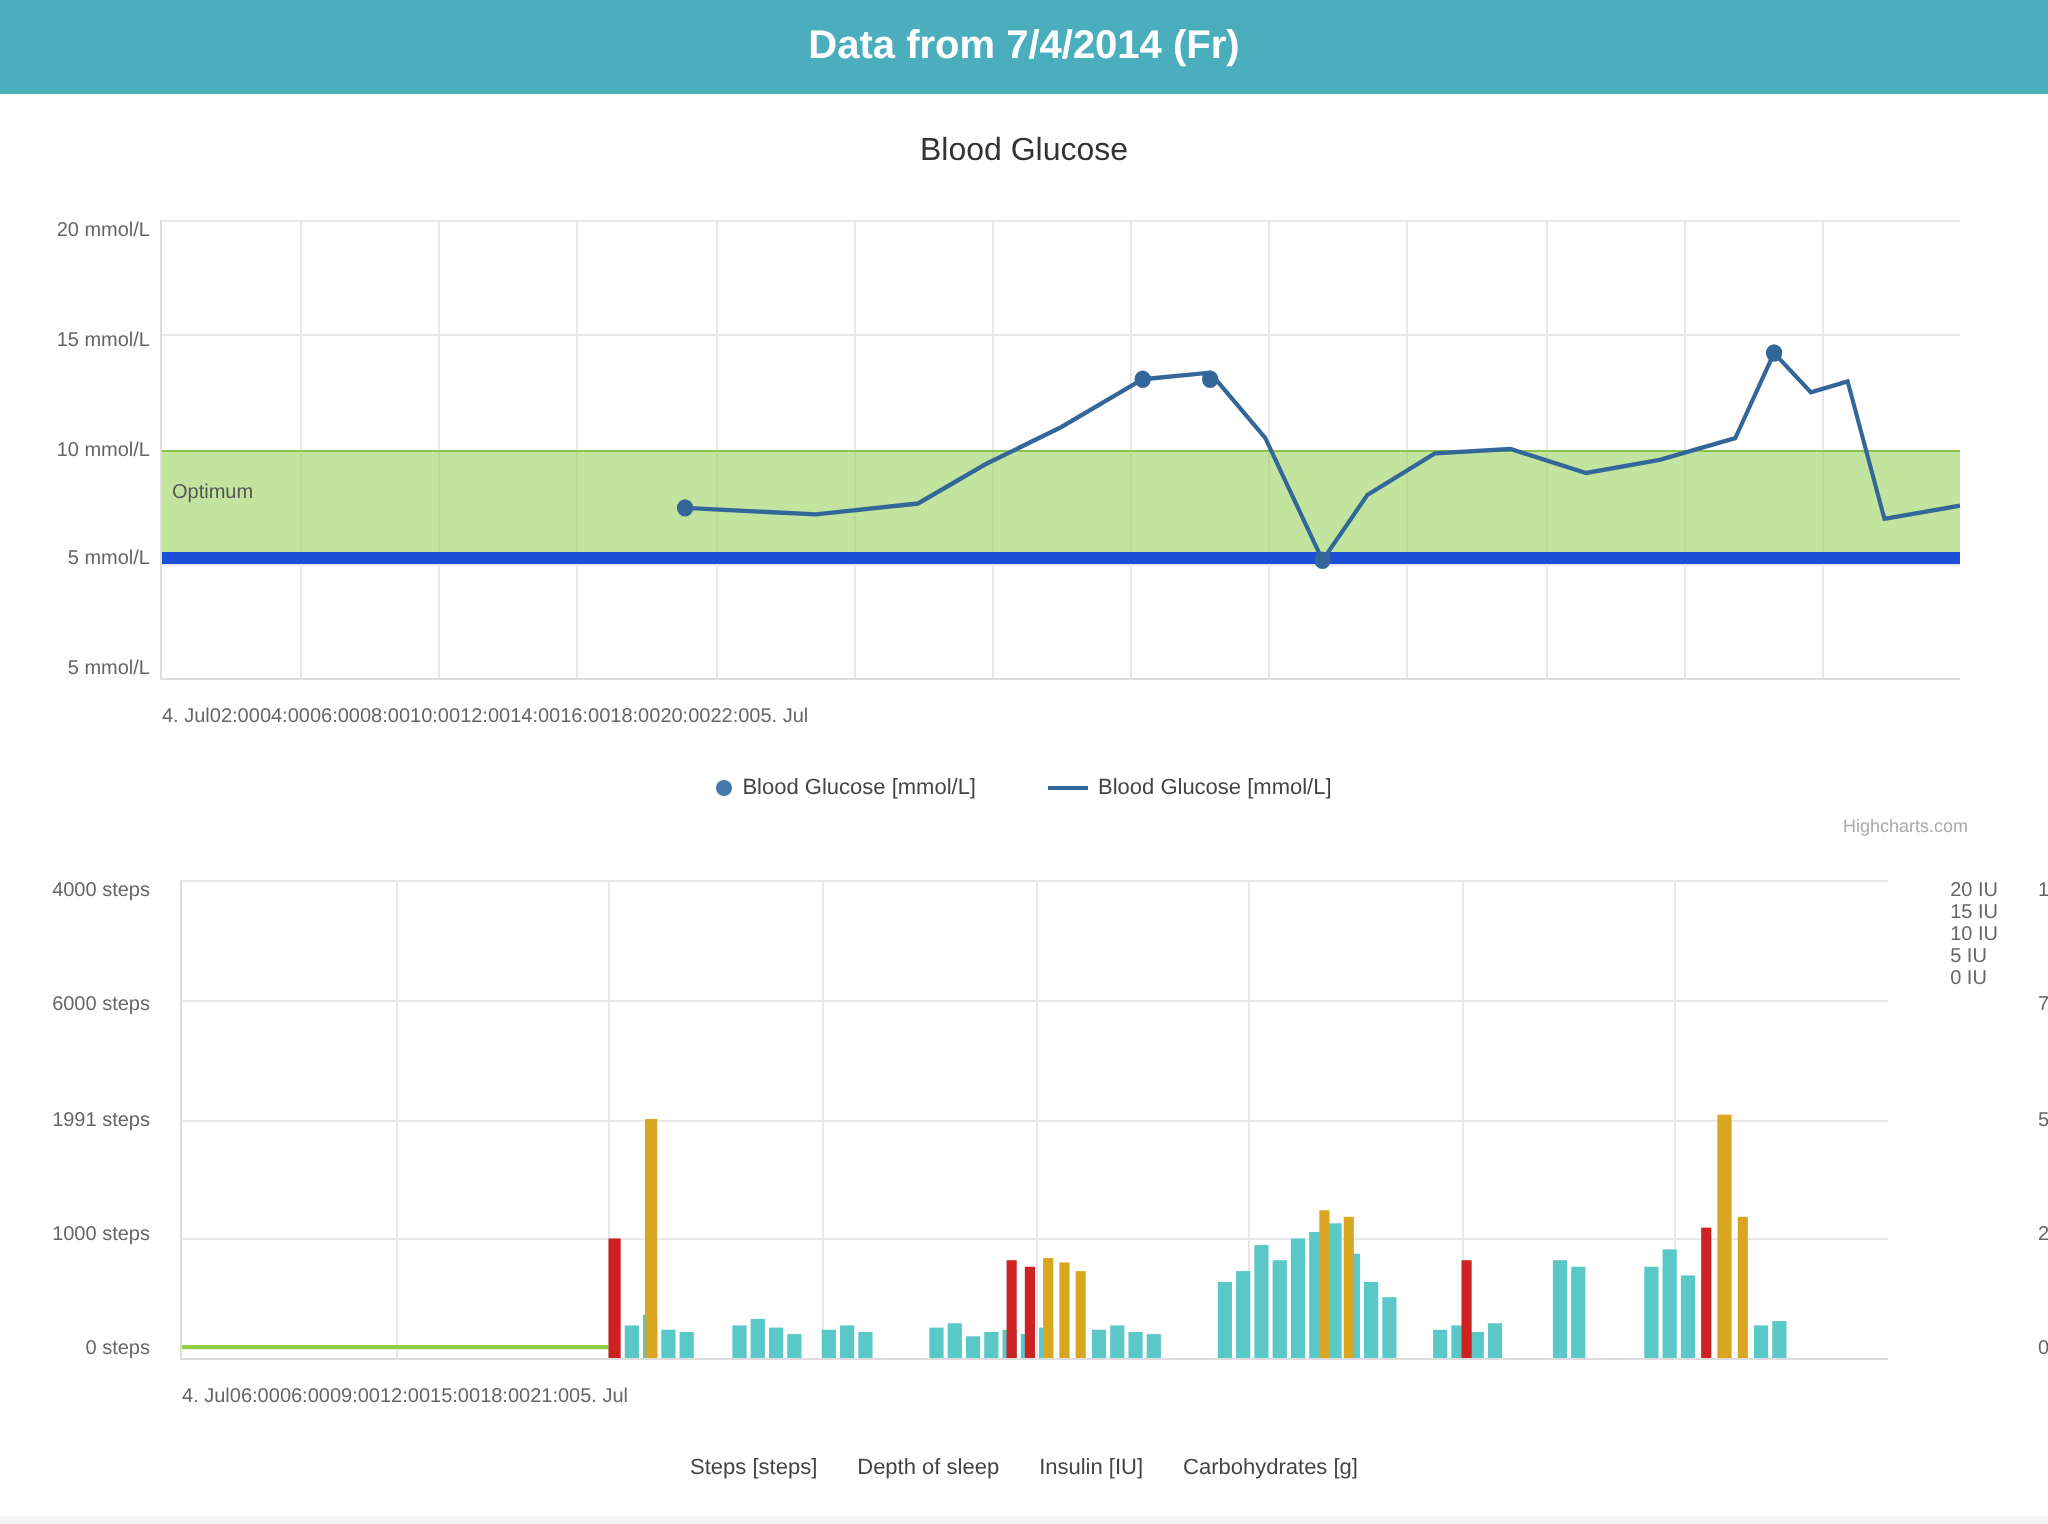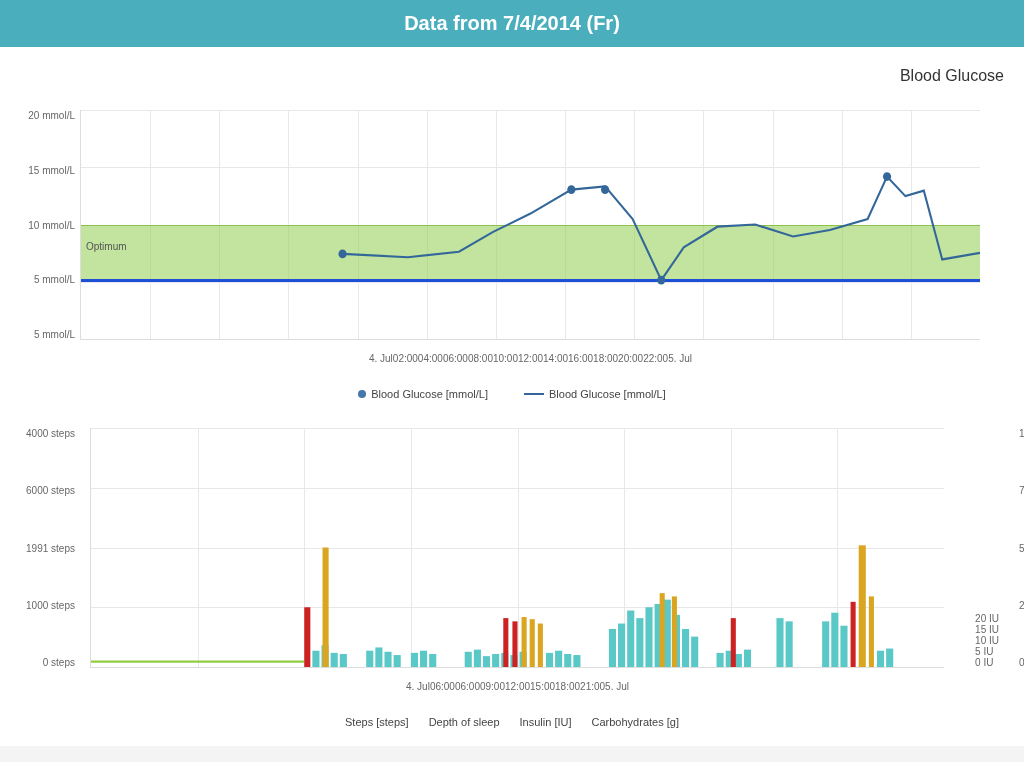--- a/index.html
+++ b/index.html
@@ -23,7 +23,7 @@
       padding: 10px 20px;
     }
     .chart-title {
-      text-align: right;
+      text-align: center;
       font-size: 16px;
       color: #333;
       margin: 10px 0 5px;

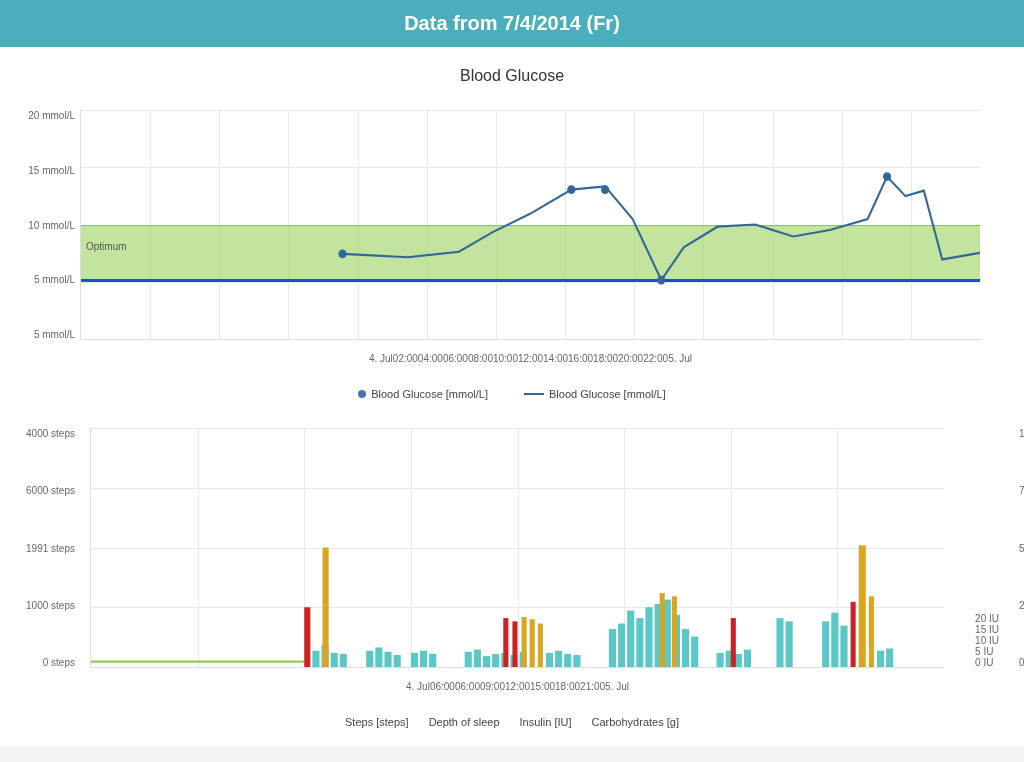--- a/index.html
+++ b/index.html
@@ -54,7 +54,7 @@
       right: 0;
       background: rgba(144, 205, 78, 0.55);
       border-top: 1px solid #8bc34a;
-      border-bottom: 3px solid #1d4ed8;
+      border-bottom: 6px solid #1d4ed8;
     }
     .y-axis-labels {
       position: absolute;

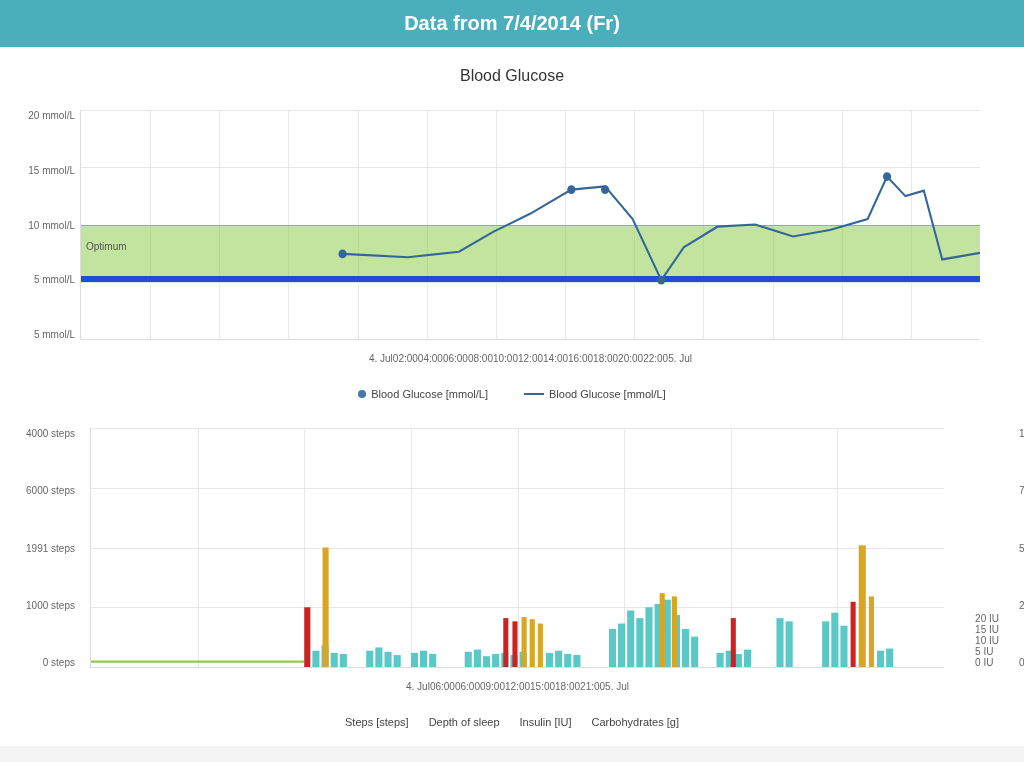--- a/index.html
+++ b/index.html
@@ -77,7 +77,7 @@
       left: 0;
       right: 0;
       display: flex;
-      justify-content: center;
+      justify-content: flex-start;
     }
     .x-label {
       font-size: 10px;

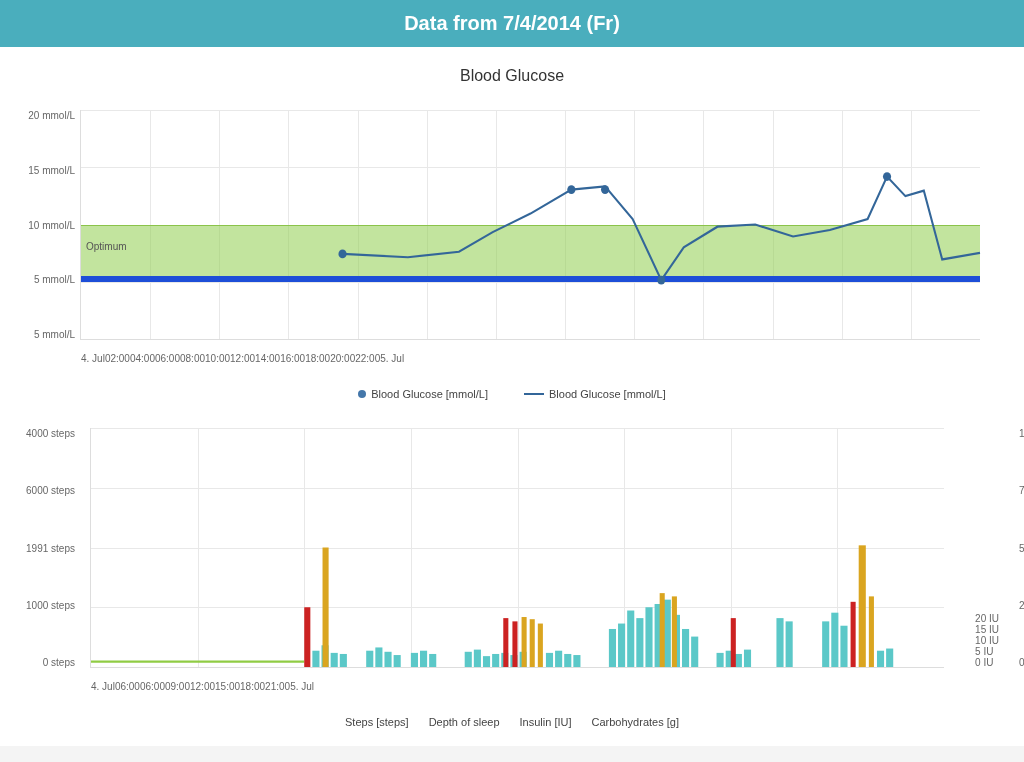--- a/index.html
+++ b/index.html
@@ -295,6 +295,7 @@
       </div>
     </div>
 
+    <div class="highcharts-credit">Highcharts.com</div>
   </div>
 
 

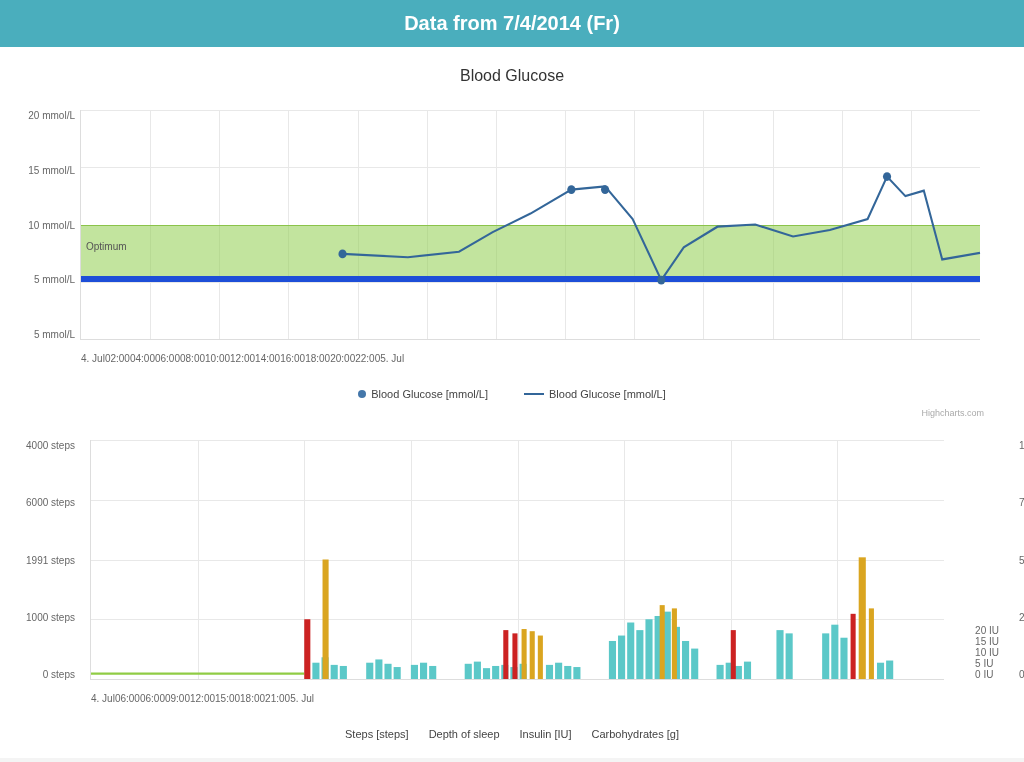--- a/index.html
+++ b/index.html
@@ -189,7 +189,7 @@
       bottom: 40px;
       display: flex;
       flex-direction: column;
-      justify-content: flex-end;
+      justify-content: flex-start;
     }
     .right-y-label {
       font-size: 10px;

